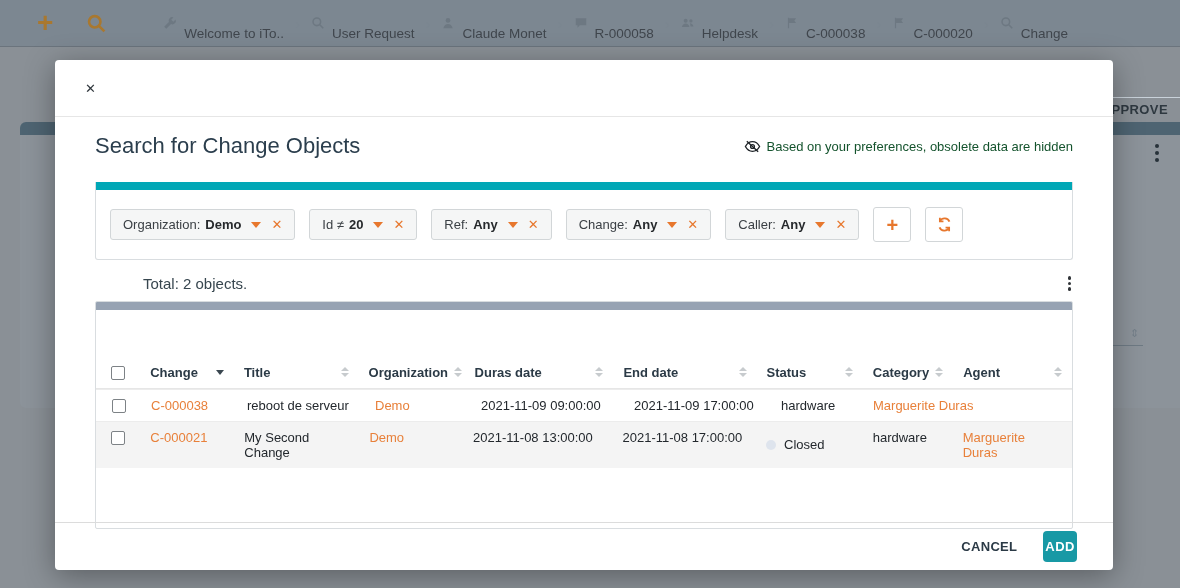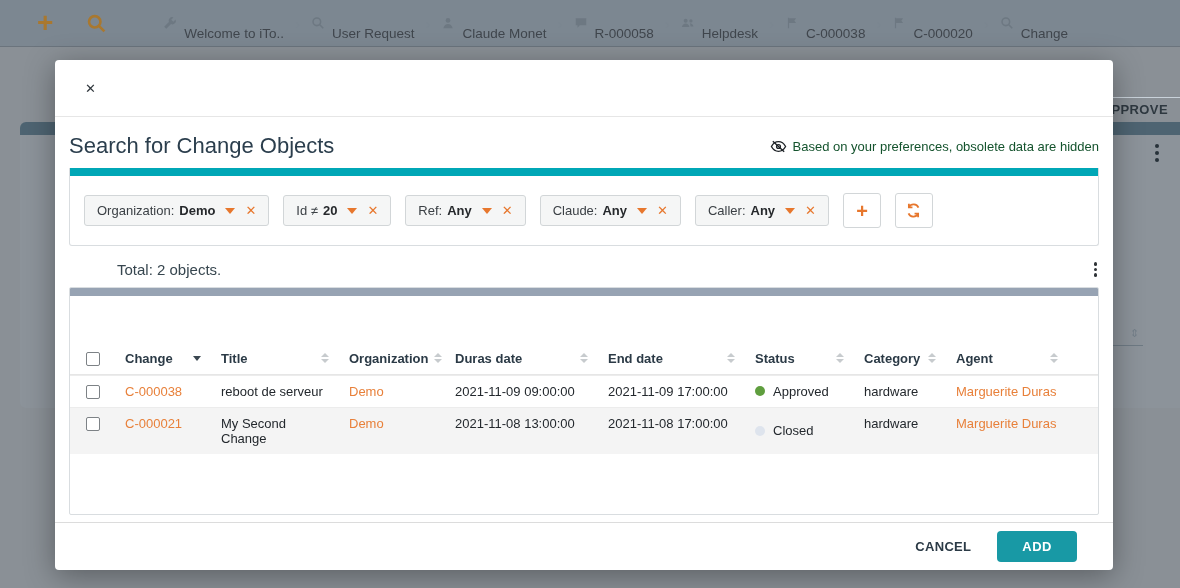--- a/index.html
+++ b/index.html
@@ -37,7 +37,7 @@
   .modal-title { font-size:16.5px; color:#414b54; }
   .modal-close { font-size:13px; font-weight:bold; color:#2f363c; cursor:pointer; }
 
-  .modal-body { padding:0 14px; }
+  .modal-body { padding:0 40px; }
   .heading-row { margin-top:16px; display:flex; align-items:center; justify-content:space-between; }
   .search-heading { font-size:22px; font-weight:500; color:#2b3e4d; }
   .obsolete-note { display:flex; align-items:center; gap:6px; font-size:13px; color:#14532d; }

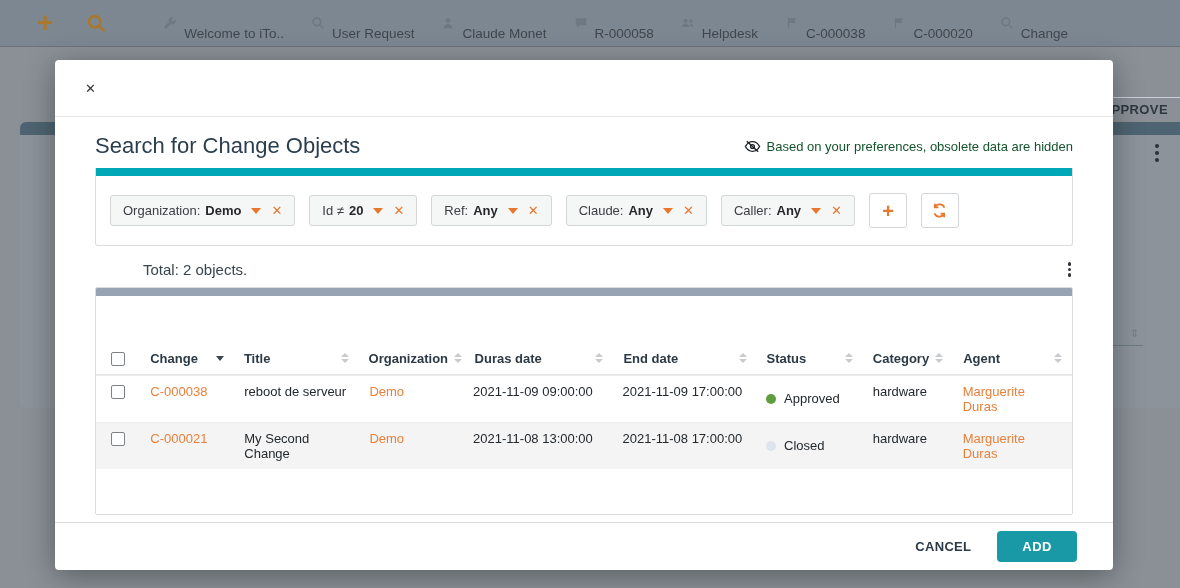--- a/index.html
+++ b/index.html
@@ -42,7 +42,7 @@
   .search-heading { font-size:22px; font-weight:500; color:#2b3e4d; }
   .obsolete-note { display:flex; align-items:center; gap:6px; font-size:13px; color:#14532d; }
 
-  .search-panel { margin-top:9px; border:1px solid #d9dde0; border-top:none; border-radius:0 0 3px 3px; }
+  .search-panel { margin-top:23px; border:1px solid #d9dde0; border-top:none; border-radius:0 0 3px 3px; }
   .teal-bar { height:8px; background:#00a7b6; }
   .chips-row { display:flex; align-items:center; gap:14px; padding:17px 14px; }
   .chip { display:flex; align-items:center; background:#f5f6f6; border:1px solid #d2d6d8;

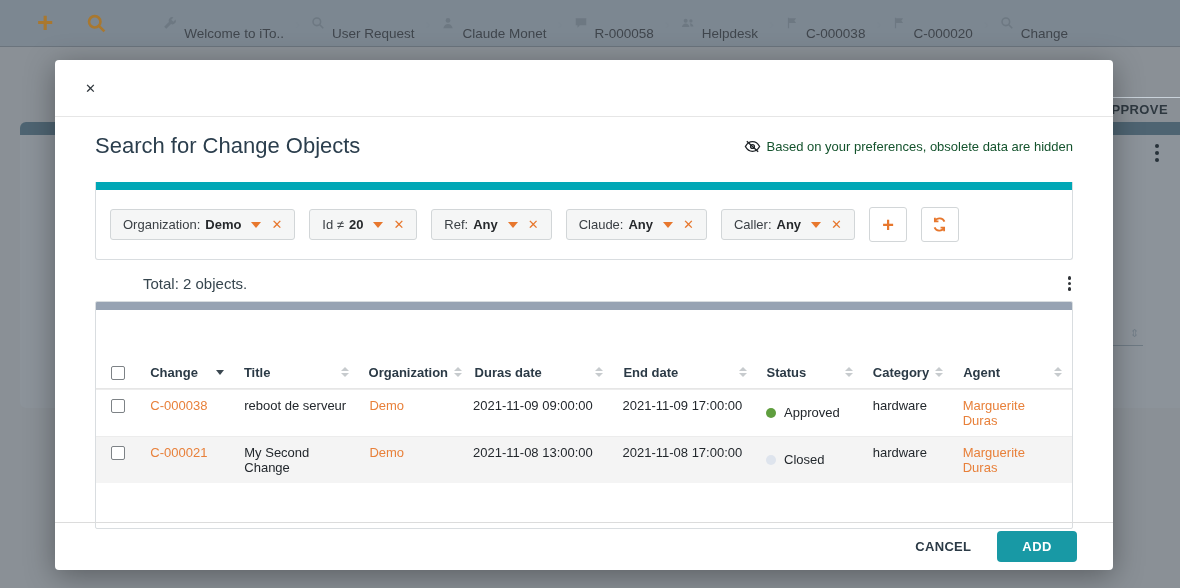--- a/index.html
+++ b/index.html
@@ -251,7 +251,7 @@
           </div>
 
           <div class="chip">
-            <span>Claude:</span>
+            <span>Change:</span>
             <span class="chip-value">Any</span>
             <span class="chip-caret"></span>
             <span class="chip-x">✕</span>

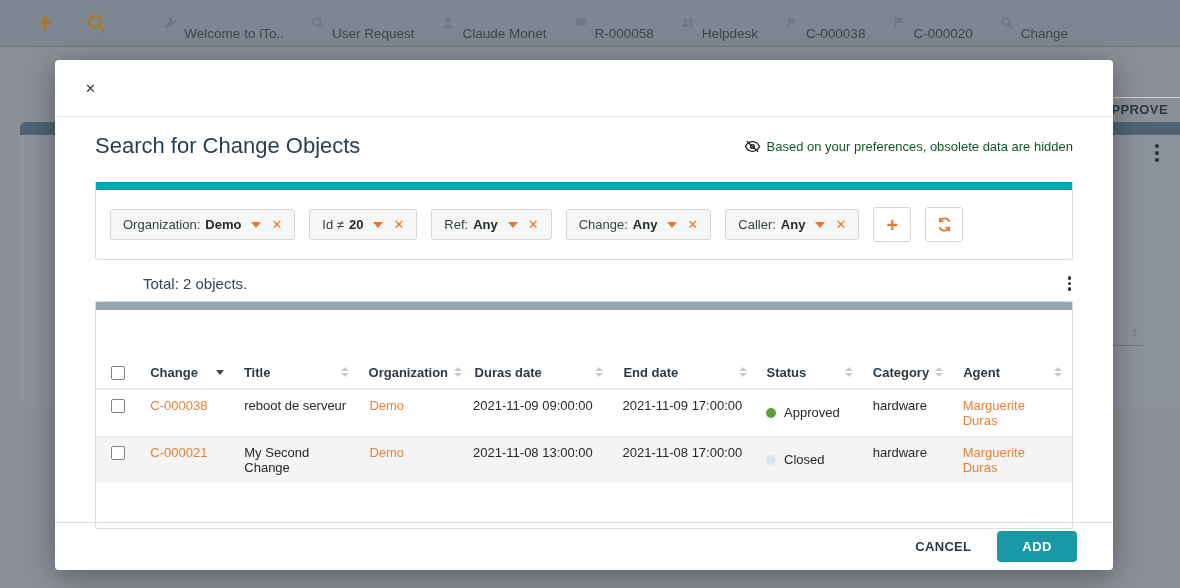--- a/index.html
+++ b/index.html
@@ -361,10 +361,6 @@
           <div class="cell c3"><span class="link">Demo</span></div>
           <div class="cell c4">2021-11-09 09:00:00</div>
           <div class="cell c5">2021-11-09 17:00:00</div>
-          <div class="cell c6 status-cell">
-            <span class="status-dot" style="background-color: rgb(95, 158, 62);"></span>
-            <span>Approved</span>
-          </div>
           <div class="cell c7">hardware</div>
           <div class="cell c8"><span class="link">Marguerite Duras</span></div>
         </div>

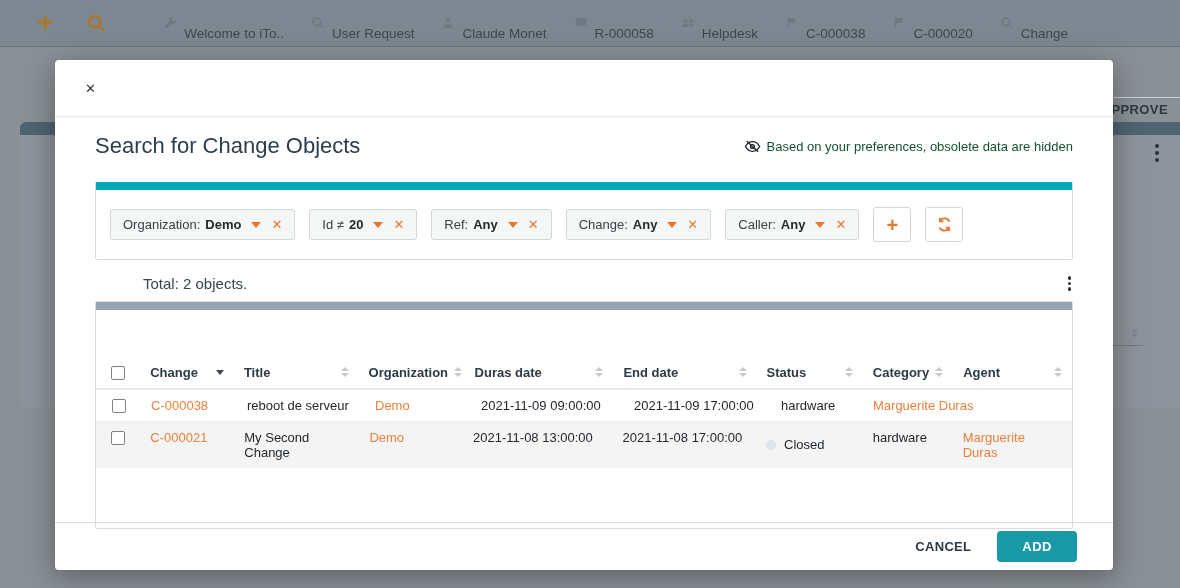--- a/index.html
+++ b/index.html
@@ -88,7 +88,7 @@
                   display:flex; align-items:center; justify-content:flex-end; gap:26px; padding-right:36px; }
   .cancel-btn { font-size:13px; font-weight:bold; color:#2b3a46; letter-spacing:.3px; cursor:pointer; }
   .add-btn { background:#1899a5; color:#fff; font-size:13px; font-weight:bold; letter-spacing:.5px;
-             border:none; border-radius:4px; padding:8px 25px; cursor:pointer;text-align:right; }
+             border:none; border-radius:4px; padding:8px 2px; cursor:pointer;text-align:right; }
 </style>
 </head>
 <body>

